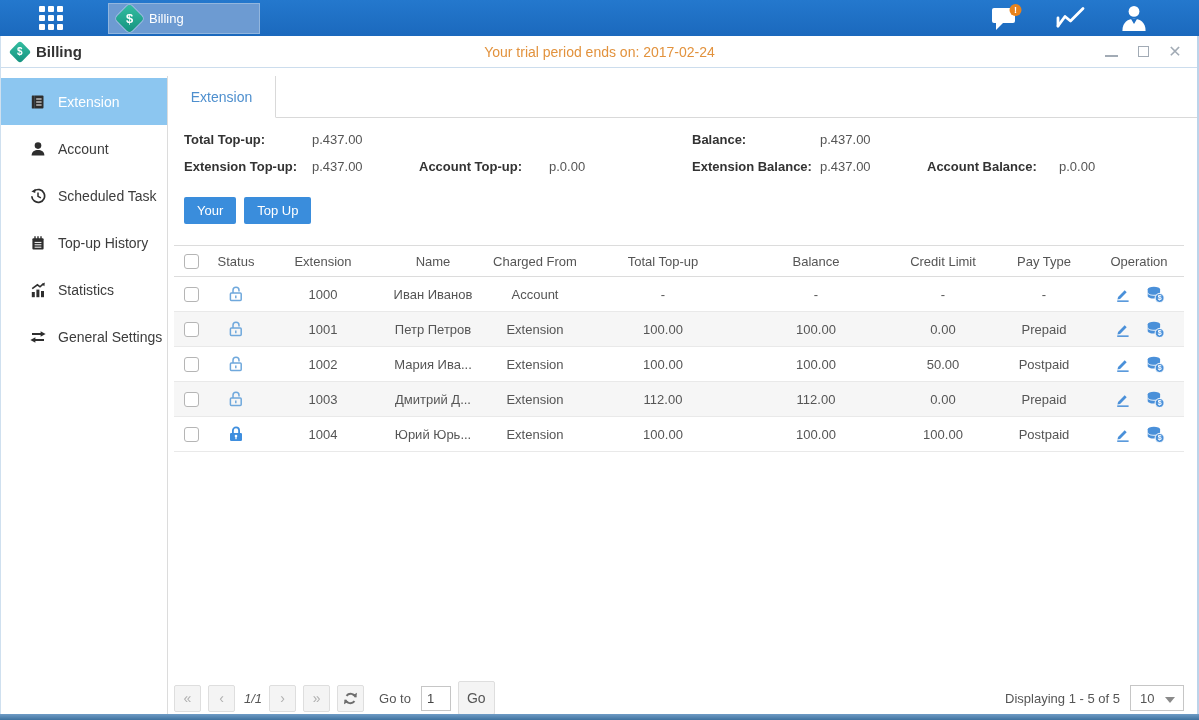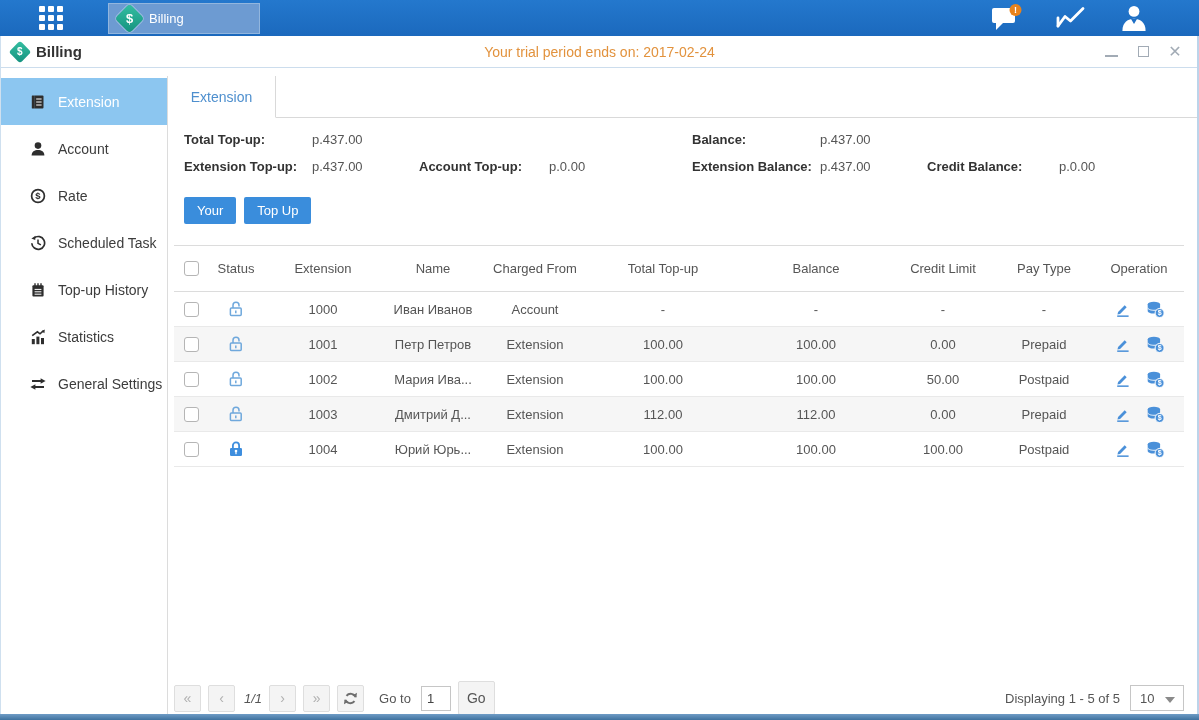--- a/index.html
+++ b/index.html
@@ -338,7 +338,7 @@
           <div class="sum-row">
             <span class="sum-label w128">Extension Balance:</span>
             <span class="w107">p.437.00</span>
-            <span class="sum-label w132">Credit Balance:</span>
+            <span class="sum-label w132">Account Balance:</span>
             <span>p.0.00</span>
           </div>
         </div>

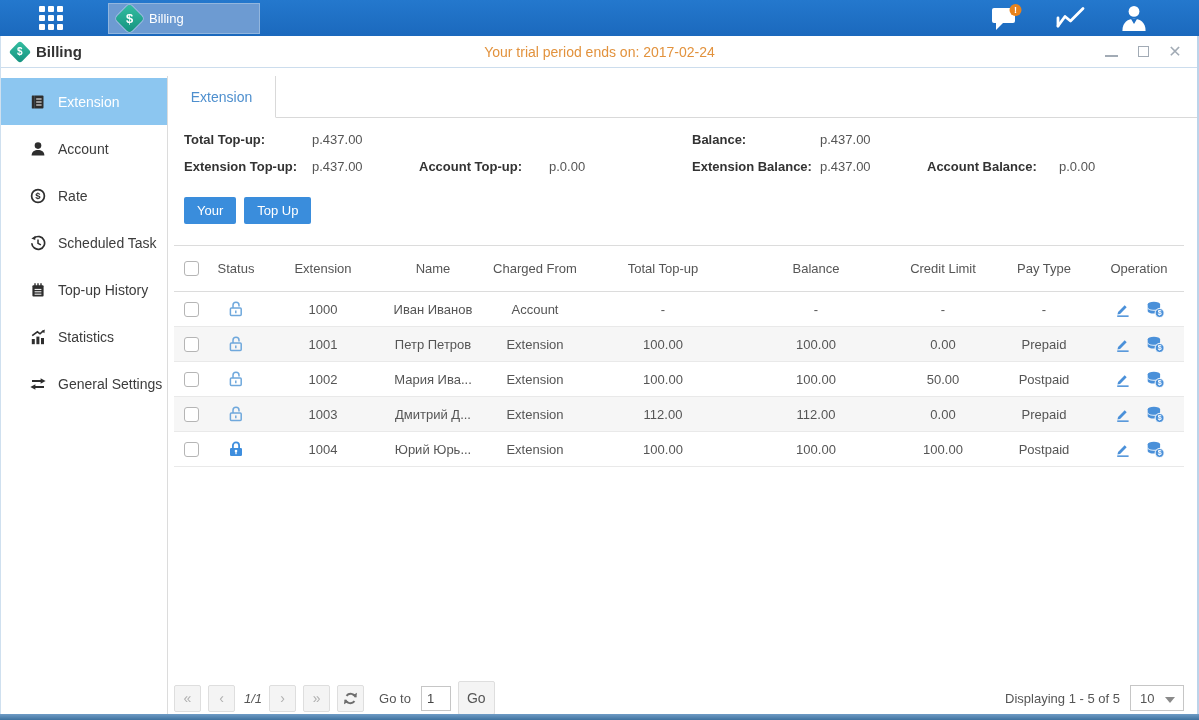--- a/index.html
+++ b/index.html
@@ -281,12 +281,6 @@
       </div>
       <div class="side-item">
         <svg width="16" height="16">
-            <use href="#i-dollar"></use>
-          </svg>
-        <span>Rate</span>
-      </div>
-      <div class="side-item">
-        <svg width="16" height="16">
             <use href="#i-history"></use>
           </svg>
         <span>Scheduled Task</span>

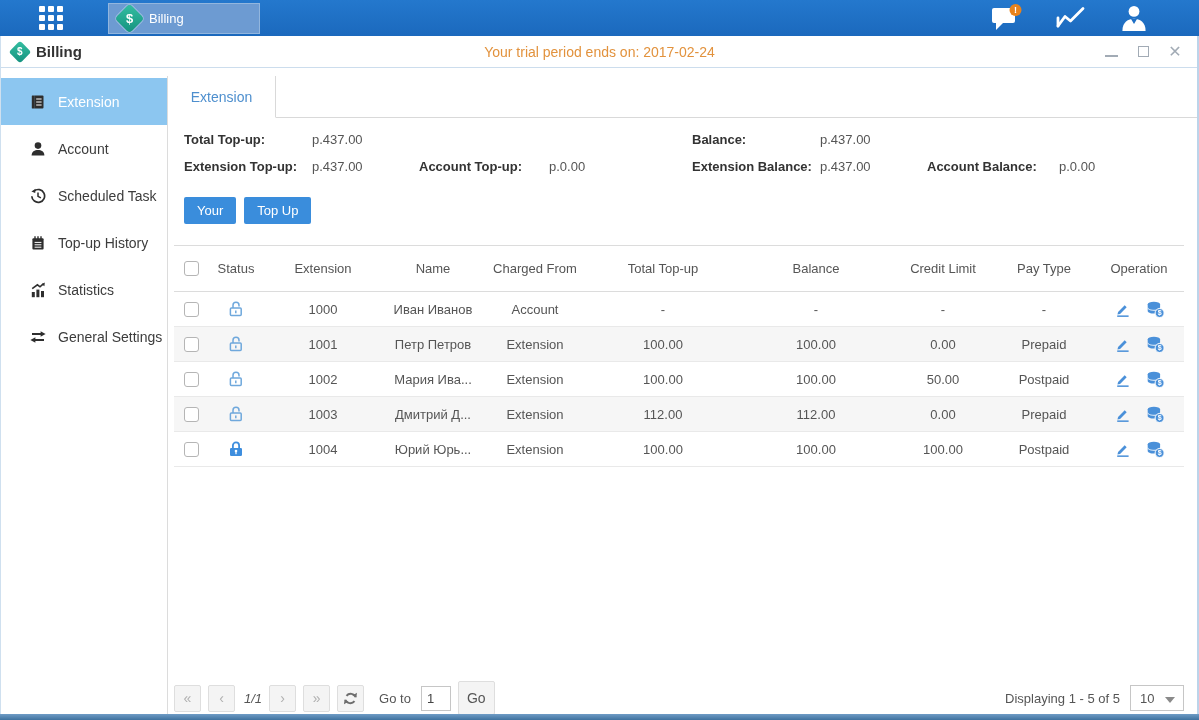--- a/index.html
+++ b/index.html
@@ -73,7 +73,7 @@
   
   .table { margin:21px 0 0 6px; width:1010px; font-size:13px; color:#555; }
   .trow { display:flex; align-items:center; height:35px; border-bottom:1px solid #e9e9e9; }
-  .trow.head { height:47px; border-top:1px solid #dcdcdc; border-bottom:1px solid #dcdcdc;
+  .trow.head { height:32px; border-top:1px solid #dcdcdc; border-bottom:1px solid #dcdcdc;
     color:#555; }
   .trow.alt { background:#f6f6f6; }
   .tc { display:flex; align-items:center; justify-content:center; text-align:center;

